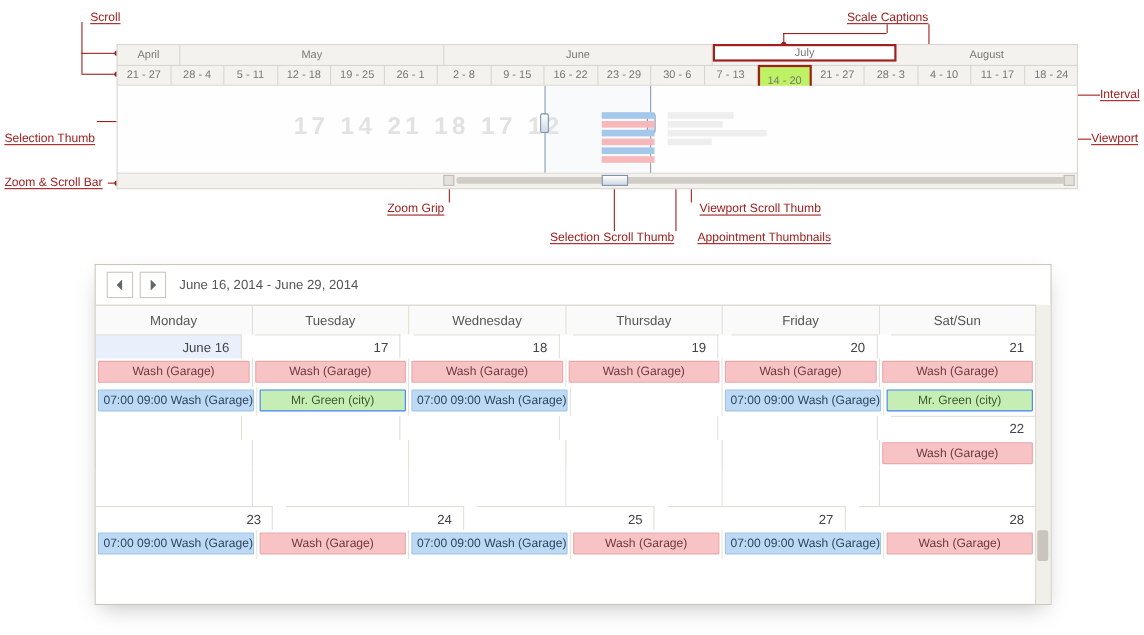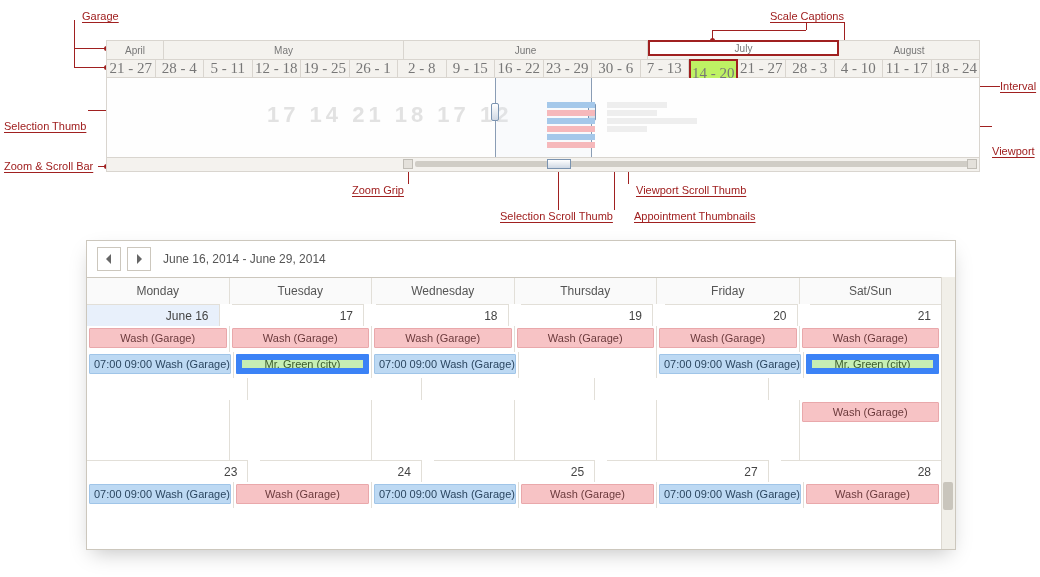--- a/index.html
+++ b/index.html
@@ -92,7 +92,7 @@
 </head>
 <body>
 
-<div class="anno" style="left:82px; top:10px;">Garage</div>
+<div class="anno" style="left:82px; top:10px;">Scroll</div>
 <div class="pointerV" style="left:74px; top:20px; height:47px;"></div>
 <div class="pointer" style="left:74px; top:48px; width:32px;"></div>
 <div class="dot" style="left:104px; top:46px;"></div>

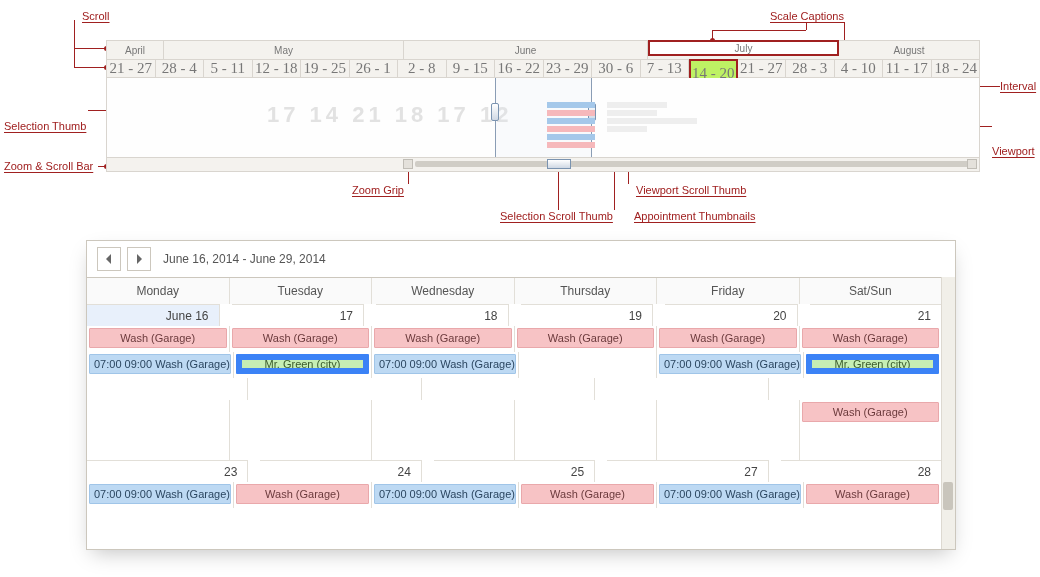--- a/index.html
+++ b/index.html
@@ -169,7 +169,7 @@
     <div class="month-cell" style="width:57px">April</div>
     <div class="month-cell" style="width:240px">May</div>
     <div class="month-cell" style="width:244px">June</div>
-    <div class="month-cell month-july" style="width:191px">July</div>
+    <div class="month-cell month-july" style="width:167px">July</div>
     <div class="month-cell" style="flex:1;border-right:none">August</div>
   </div>
   <div class="weeks-row">

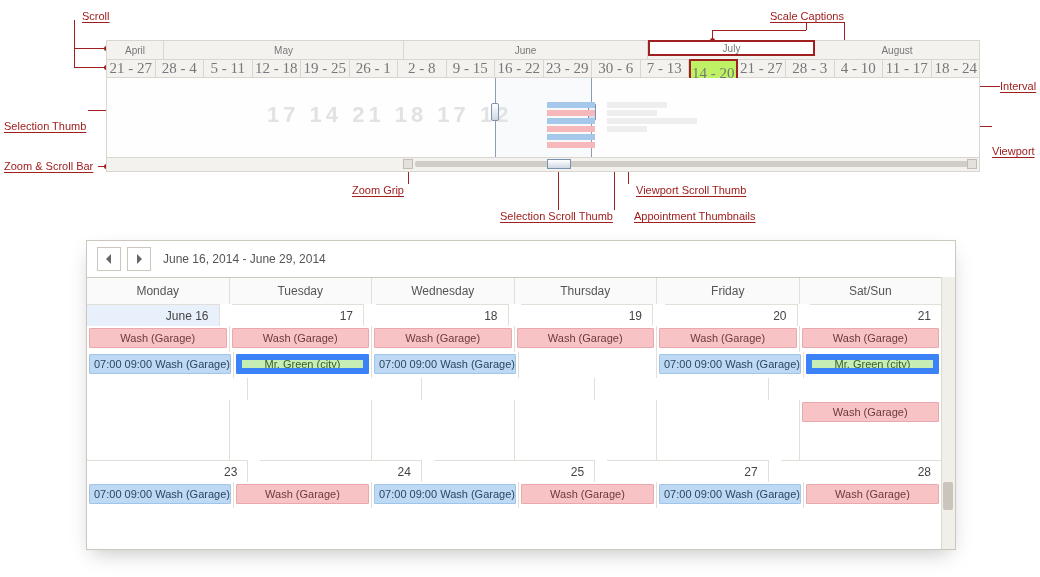--- a/index.html
+++ b/index.html
@@ -21,7 +21,7 @@
   }
   .scale-row { display: flex; height: 18px; font-size: 10px; color: #777; }
   .month-cell { border-right: 1px solid #d9d5cf; display: flex; align-items: center; justify-content: center; }
-  .weeks-row { display: flex; height: 18px; font-size: 15px; color: #777; border-top: 1px solid #d9d5cf; font-family: Liberation Serif, serif; }
+  .weeks-row { display: flex; height: 18px; font-size: 10px; color: #777; border-top: 1px solid #d9d5cf; }
   .week-cell { width: 48.5px; border-right: 1px solid #d9d5cf; display: flex; align-items: center; justify-content: center; flex: 0 0 auto; }
   .month-july { background: #fff; border: 2px solid #a02020; height: 16px; margin-top: -1px; position: relative; }
   .week-interval { background: #bef264; border: 2px solid #a02020; height: 28px; margin-top: -1px; }

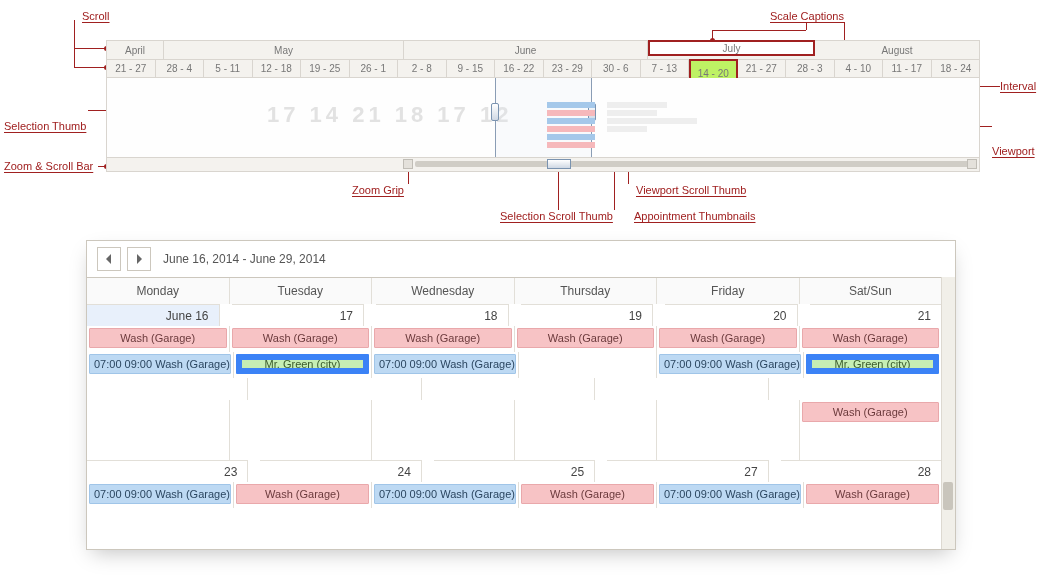--- a/index.html
+++ b/index.html
@@ -124,7 +124,7 @@
 <div class="pointer" style="left:88px; top:110px; width:404px;"></div>
 <div class="dot" style="left:490px; top:108px;"></div>
 
-<div class="anno" style="left:992px; top:120px;margin-top:25px;">Viewport</div>
+<div class="anno" style="left:992px; top:120px;">Viewport</div>
 <div class="pointer" style="left:600px; top:126px; width:392px;"></div>
 <div class="dot" style="left:596px; top:124px;"></div>
 <div class="pointerV" style="left:600px; top:112px; height:36px;"></div>

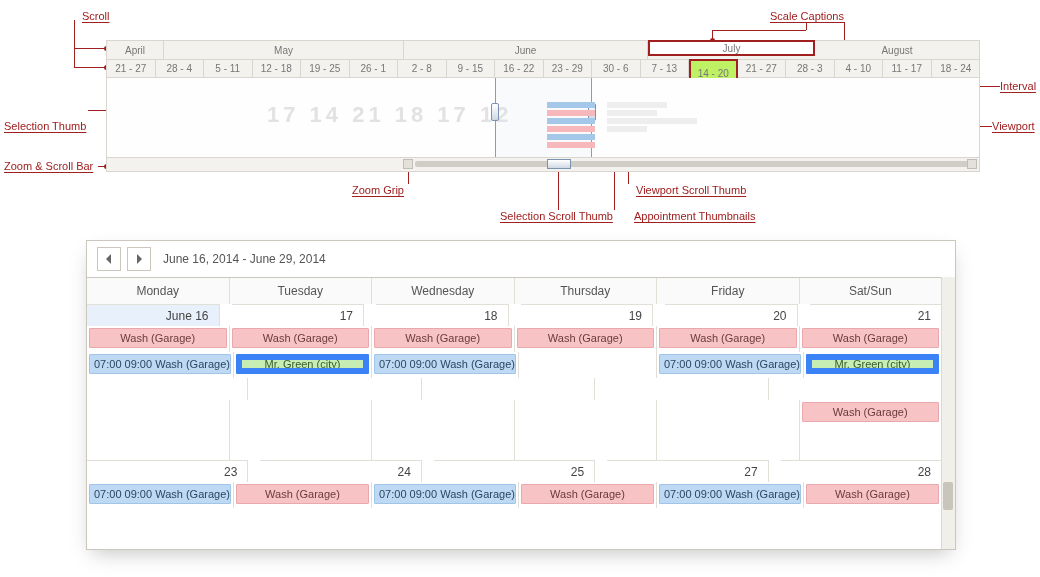--- a/index.html
+++ b/index.html
@@ -86,7 +86,7 @@
   .evh { height: 20px; display: flex; align-items: center; justify-content: center; border-radius: 1px; font-size: 11px; overflow: hidden; white-space: nowrap; }
   .pink { background: #f7c3c5; border: 1px solid #e9a8ab; color: #6b3a3c; }
   .blue { background: #bdd9f3; border: 1px solid #a0c5e8; color: #2b4660; padding-left: 4px; justify-content: flex-start; }
-  .green { background: #c6eeb4; border: 6px solid #3b82f6; color: #3a5a2c; }
+  .green { background: #c6eeb4; border: 1px solid #3b82f6; color: #3a5a2c; }
   .sat22row .ecell { background: transparent; }
 </style>
 </head>

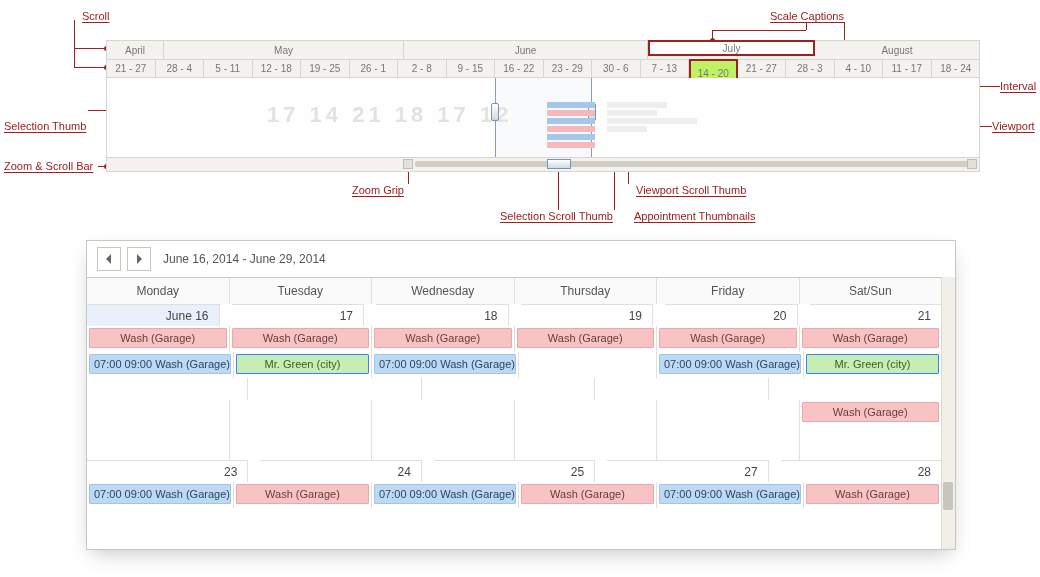--- a/index.html
+++ b/index.html
@@ -303,6 +303,7 @@
       <div class="dcell" style="border-top:none"></div>
       <div class="dcell" style="border-top:none"></div>
       <div class="dcell" style="border-top:none"></div>
+      <div class="dcell">22</div>
     </div>
     <div class="event-row sat22row">
       <div class="ecell"></div>

